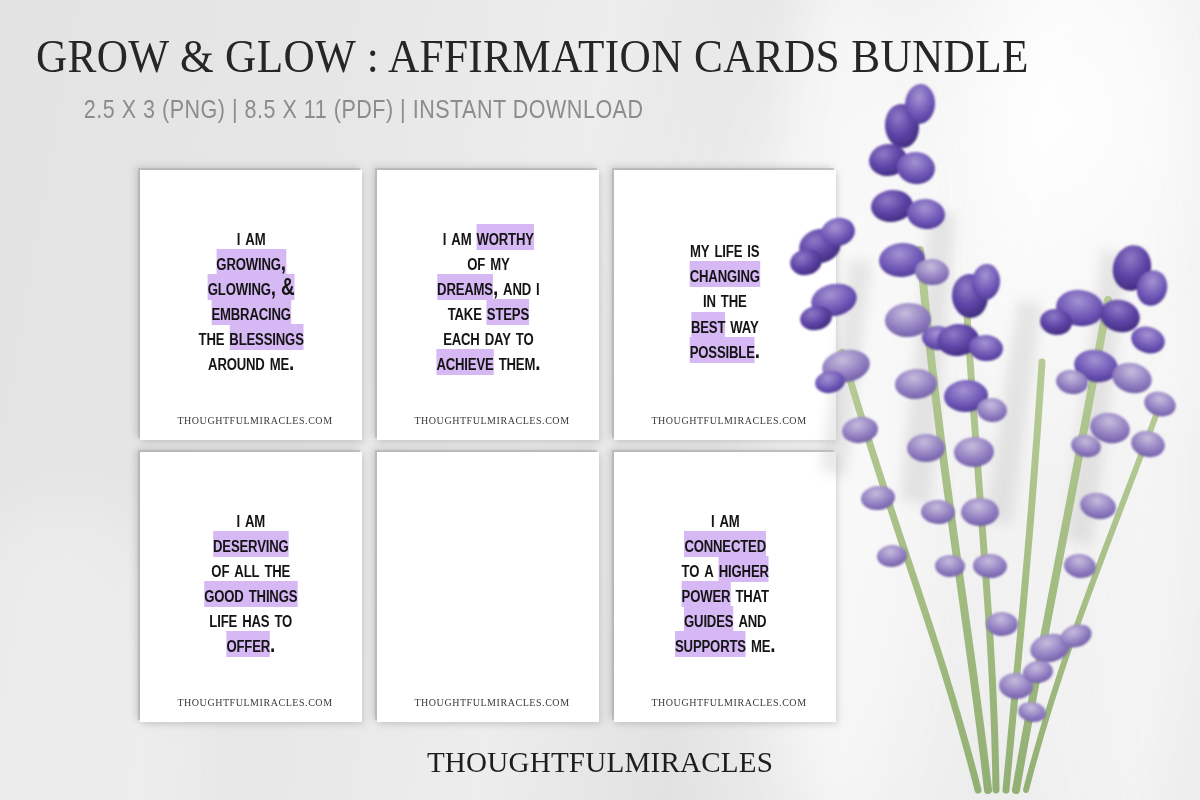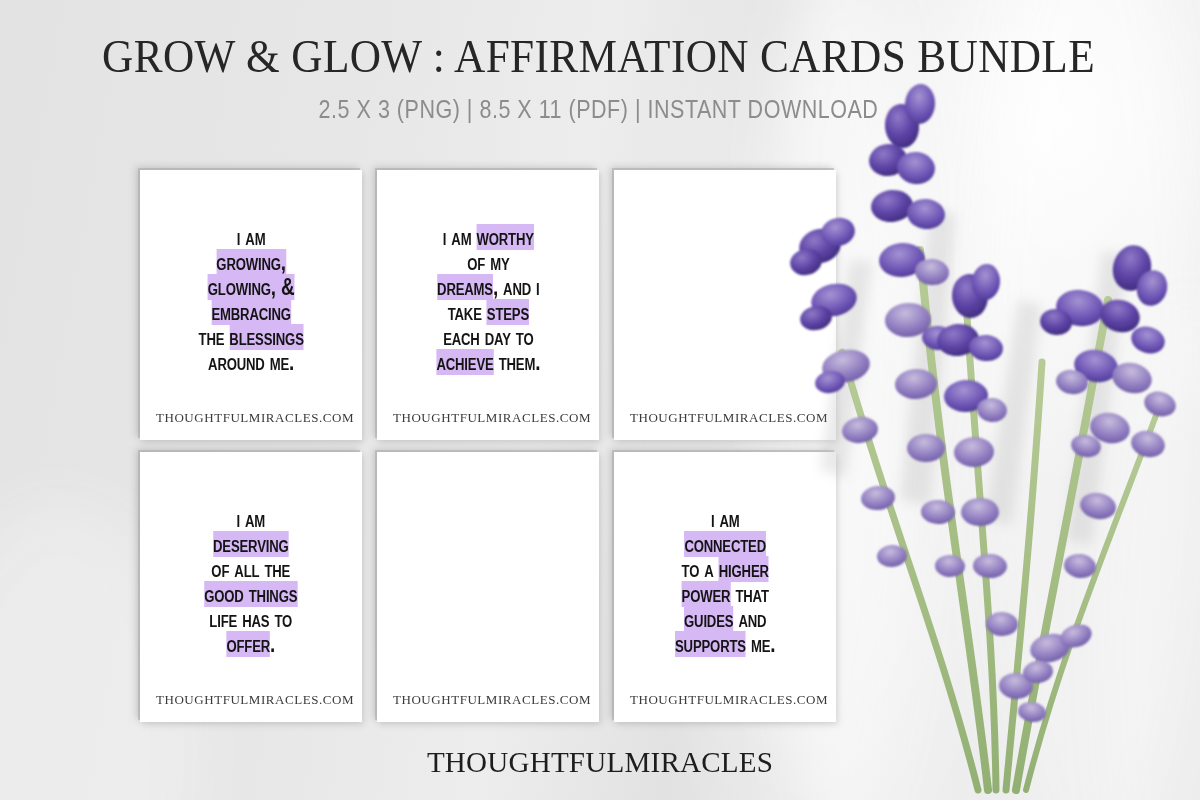--- a/index.html
+++ b/index.html
@@ -23,7 +23,7 @@
   }
 
   
-  .header{position:absolute;left:0;right:3px;top:34px;text-align:center;}
+  .header{position:absolute;left:0;right:3px;top:34px;}
   .title{
     font-family:"Liberation Serif","DejaVu Serif",serif;
     font-size:46px;line-height:1.02;letter-spacing:.4px;

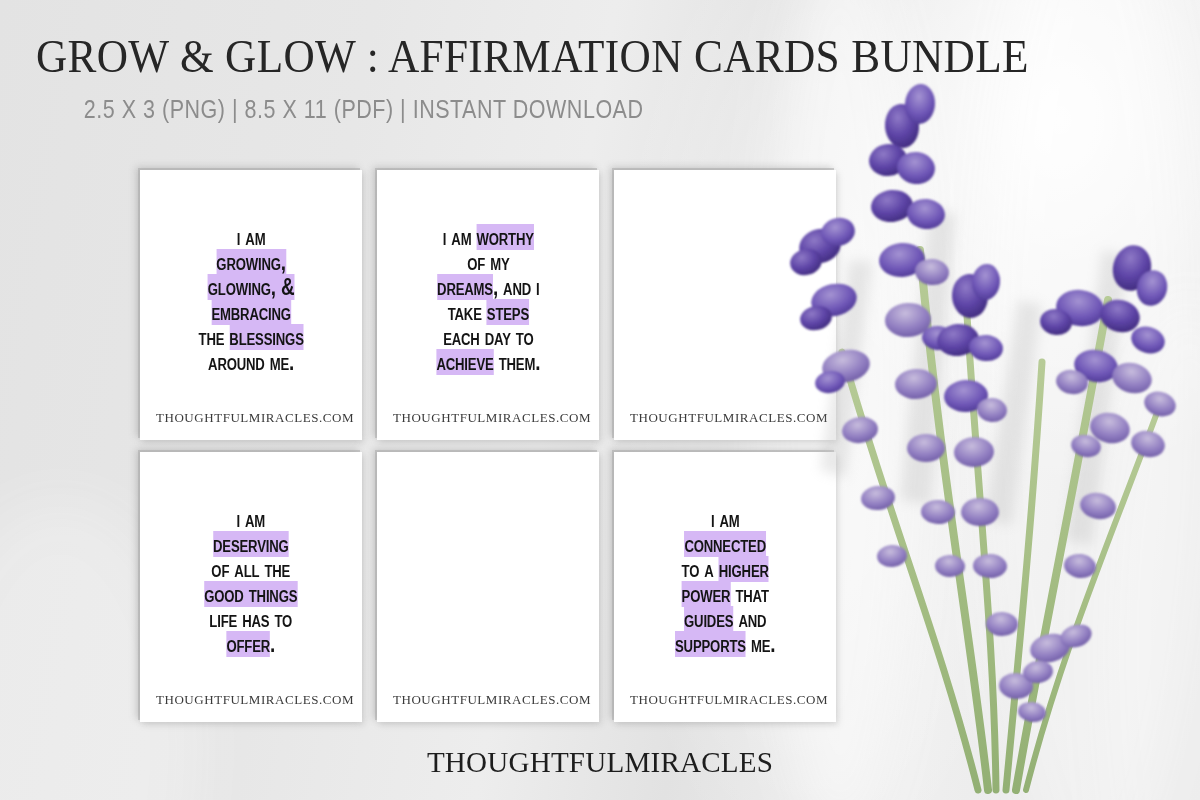--- a/index.html
+++ b/index.html
@@ -141,6 +141,13 @@
     </div>
 
     <div class="card">
+      <div class="card-body">
+          <span class="line"><span>my life is</span></span>
+          <span class="line"><span class="hl">changing</span></span>
+          <span class="line"><span>in the</span></span>
+          <span class="line"><span class="hl">best</span><span> way</span></span>
+          <span class="line"><span class="hl">possible</span><span>.</span></span>
+        </div>
       <div class="card-foot">THOUGHTFULMIRACLES.COM</div>
     </div>
 

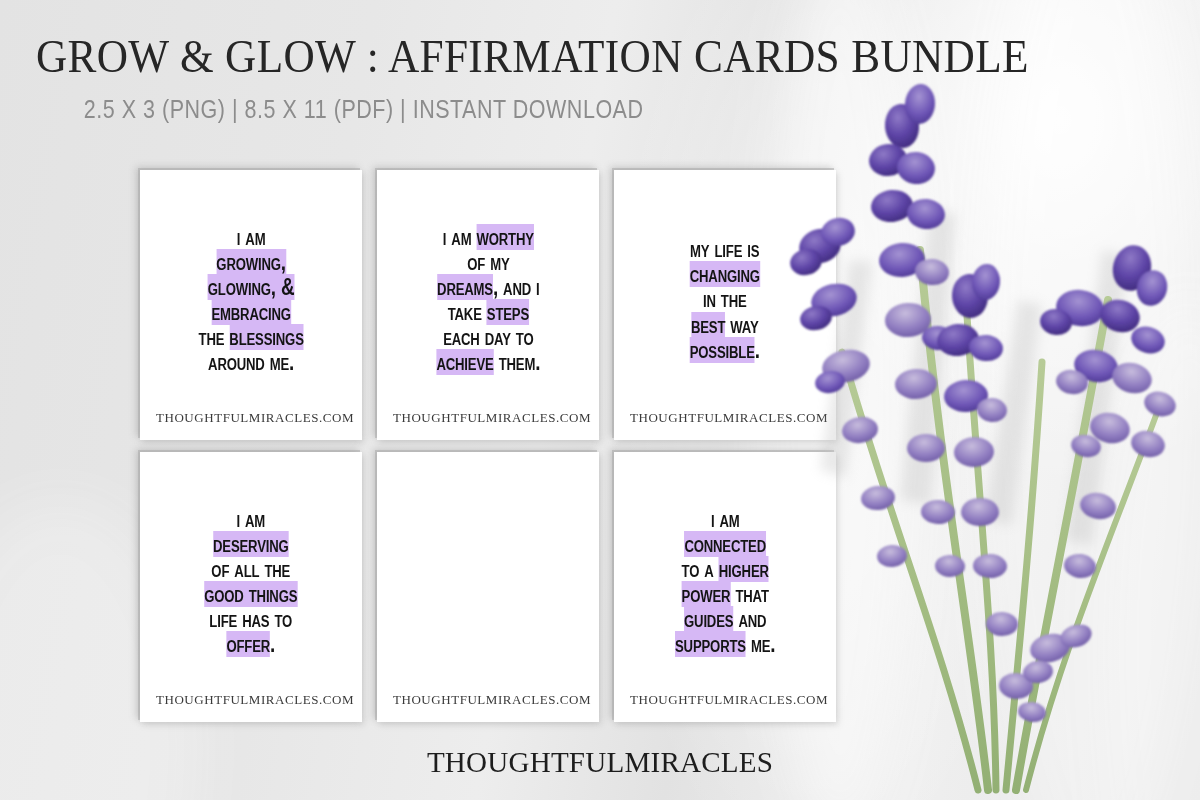--- a/index.html
+++ b/index.html
@@ -81,7 +81,7 @@
   .card-foot{
     position:absolute;bottom:14px;left:8px;right:0;text-align:center;
     font-family:"Liberation Serif","DejaVu Serif",serif;
-    font-size:13px;letter-spacing:.55px;color:#3a3a3a;
+    font-size:10px;letter-spacing:.55px;color:#3a3a3a;
     white-space:nowrap;
   }
 

